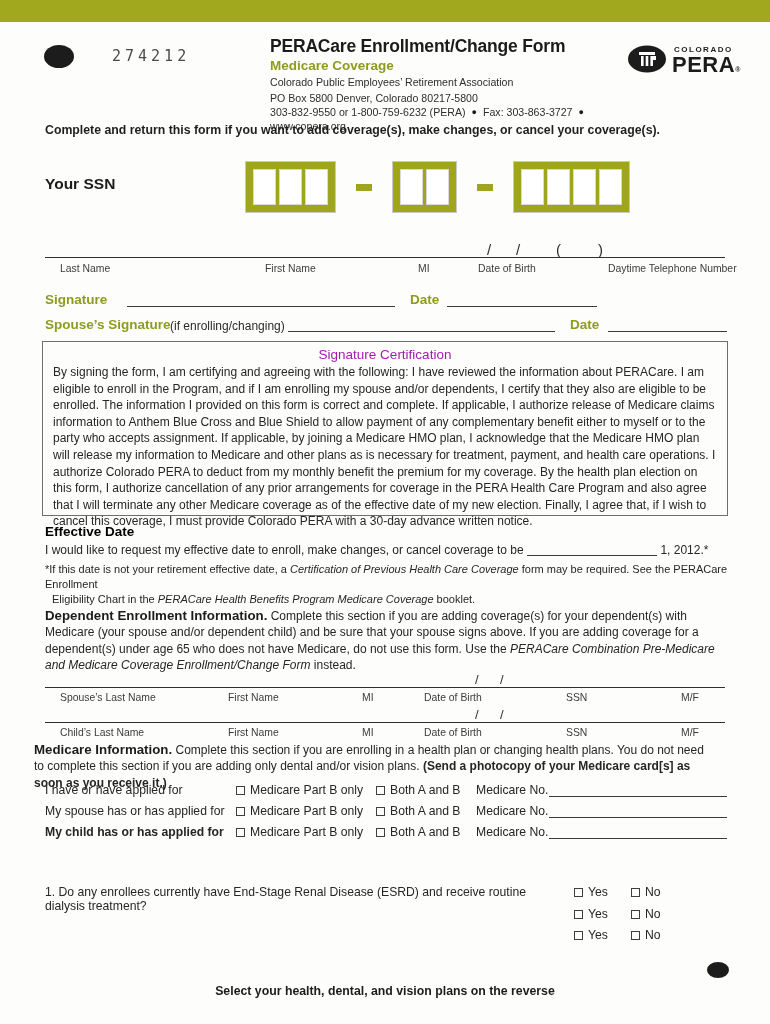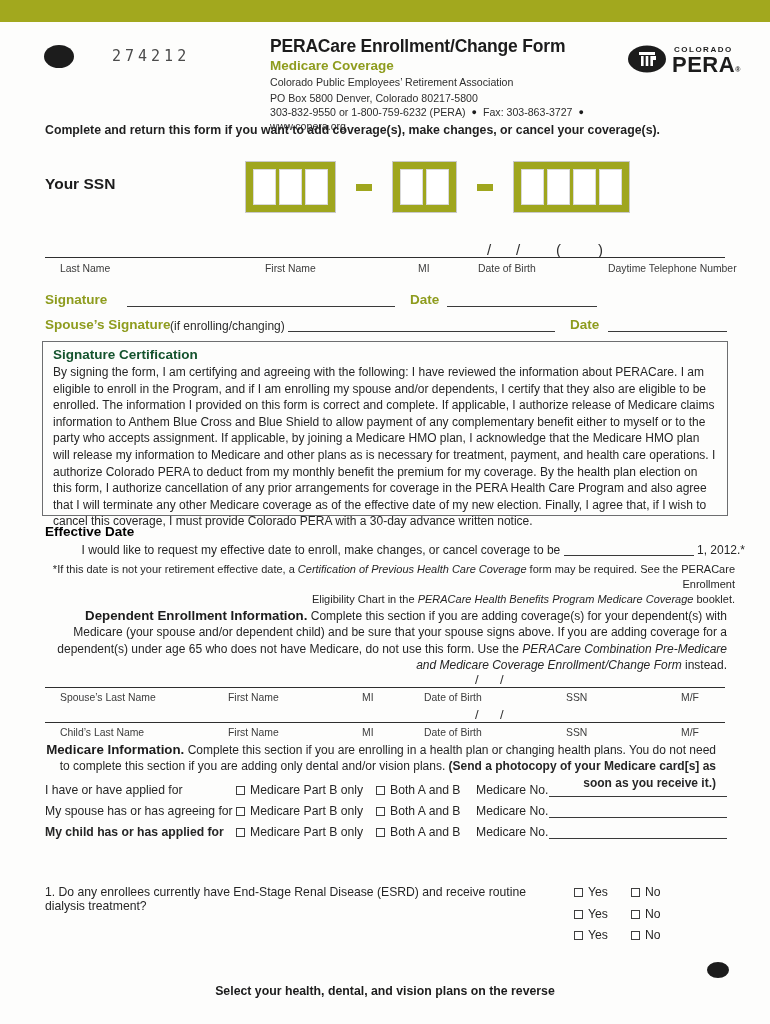--- a/index.html
+++ b/index.html
@@ -43,7 +43,7 @@
   .blankline { position:absolute; border-bottom:1.3px solid #3a3a3a; height:15px; }
   .certbox { position:absolute; left:42px; top:341px; width:686px; height:175px;
              border:1.5px solid #6d6e70; padding:5px 10px 0 10px; background:#fdfdfc; }
-  .cert-title { font-size:13.5px; font-weight:bold; color:#14532d; margin-bottom:2px; }
+  .cert-title { font-size:13.5px; font-weight:normal; color:#a21caf; margin-bottom:2px;text-align:center; }
   .cert-body { font-size:12px; line-height:16.6px; color:#262626; }
   .sec-head { position:absolute; font-size:13.5px; font-weight:bold; color:#000000; }
   .flow { position:absolute; font-size:12px; line-height:16.4px; color:#262626;text-align:right; }

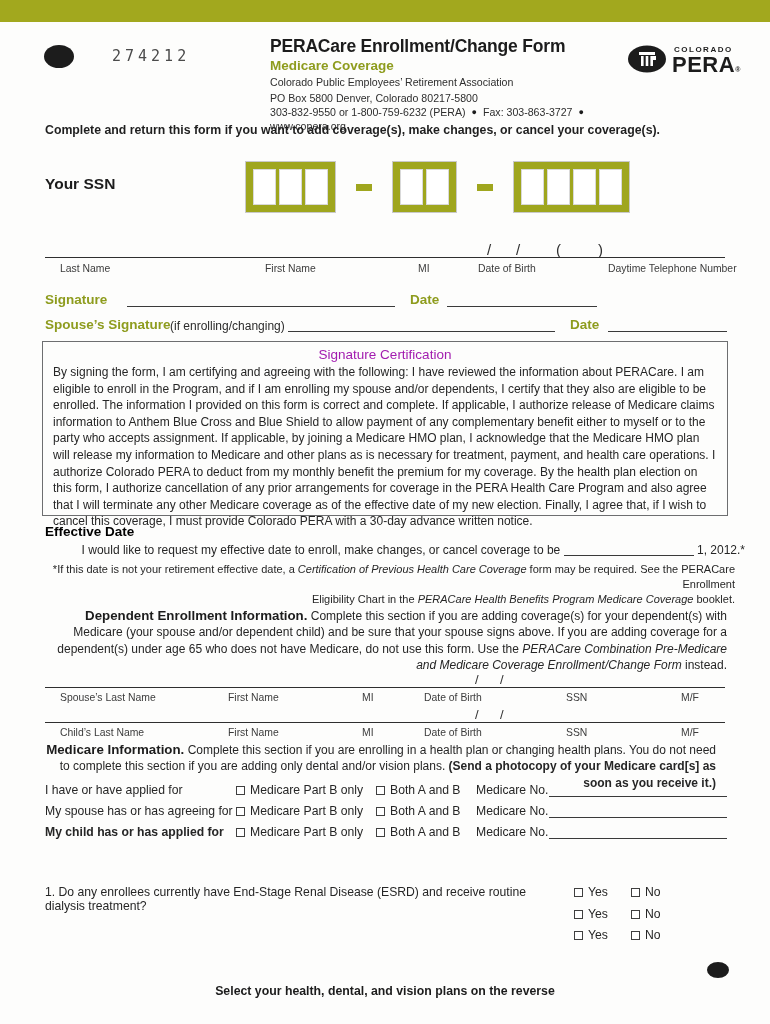--- a/index.html
+++ b/index.html
@@ -46,7 +46,7 @@
   .cert-title { font-size:13.5px; font-weight:normal; color:#a21caf; margin-bottom:2px;text-align:center; }
   .cert-body { font-size:12px; line-height:16.6px; color:#262626; }
   .sec-head { position:absolute; font-size:13.5px; font-weight:bold; color:#000000; }
-  .flow { position:absolute; font-size:12px; line-height:16.4px; color:#262626;text-align:right; }
+  .flow { position:absolute; font-size:12px; line-height:16.4px; color:#262626; }
   .runin-head { font-size:13.3px; font-weight:bold; color:#1c1c1c; }
   .em { font-style:italic; }
   .b { font-weight:bold; }

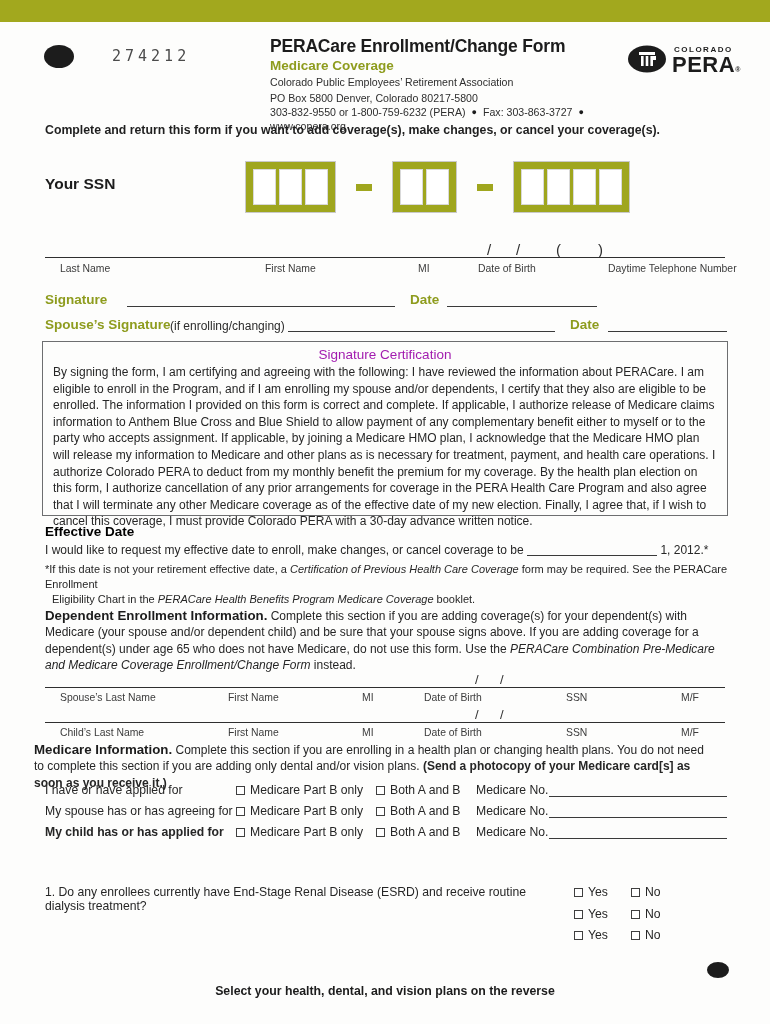--- a/index.html
+++ b/index.html
@@ -196,7 +196,7 @@
     <div class="blankline" style="left:504px; top:-1px; width:178px;"></div>
   </div>
   <div class="med-row" style="top:804px;">
-    <span class="med-col" style="left:0;">My spouse has or has agreeing for</span>
+    <span class="med-col" style="left:0;">My spouse has or has applied for</span>
     <span class="med-col" style="left:191px;"><span class="checkbox"></span><span>Medicare Part B only</span></span>
     <span class="med-col" style="left:331px;"><span class="checkbox"></span><span>Both A and B</span></span>
     <span class="med-col" style="left:431px;">Medicare No.</span>

